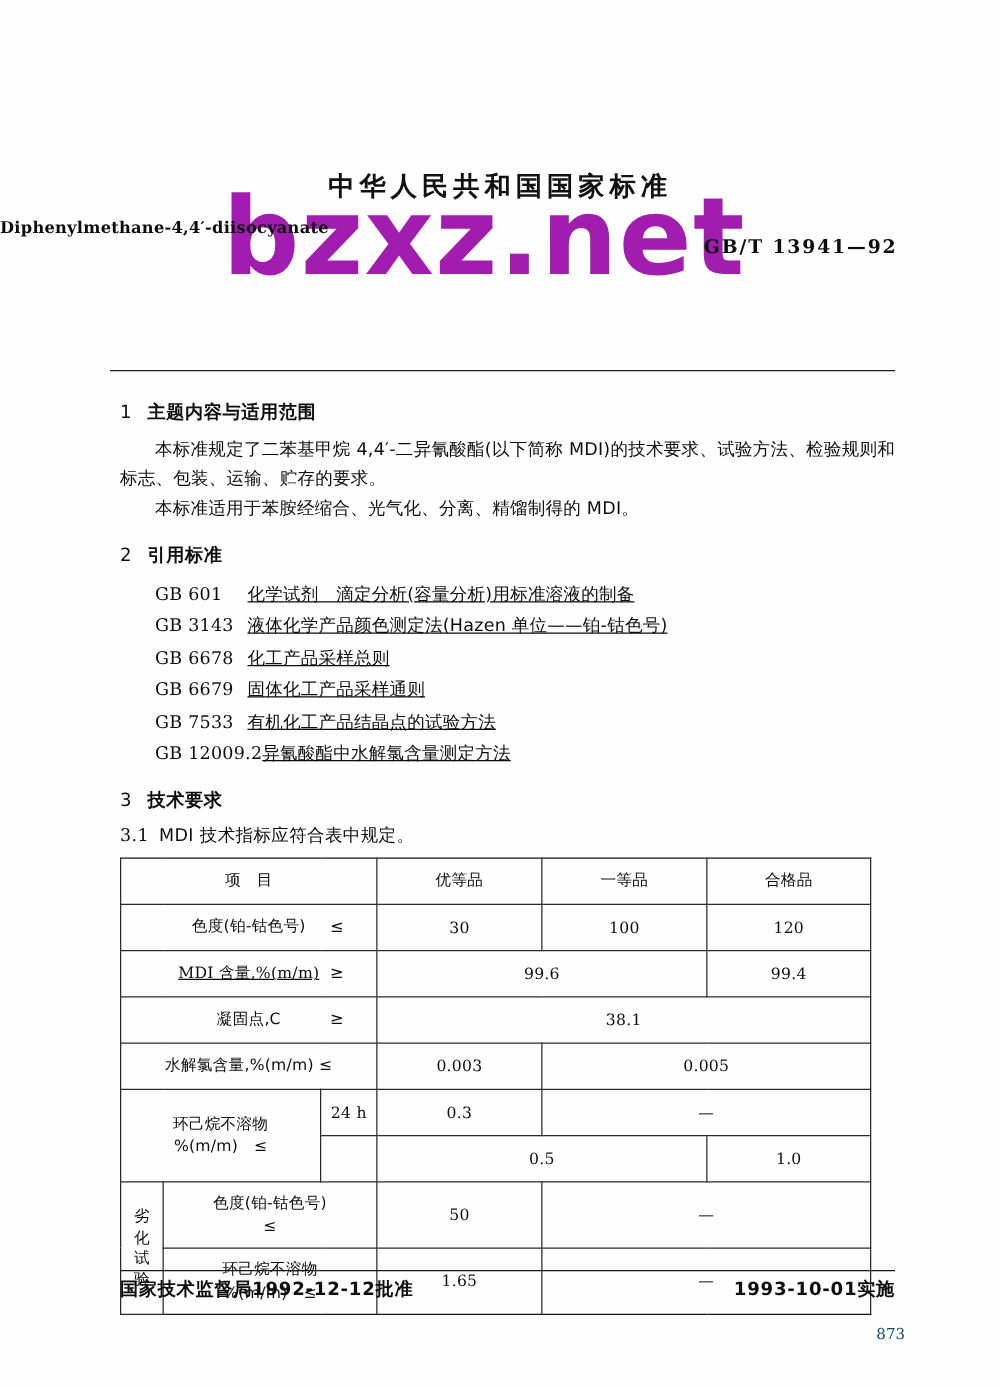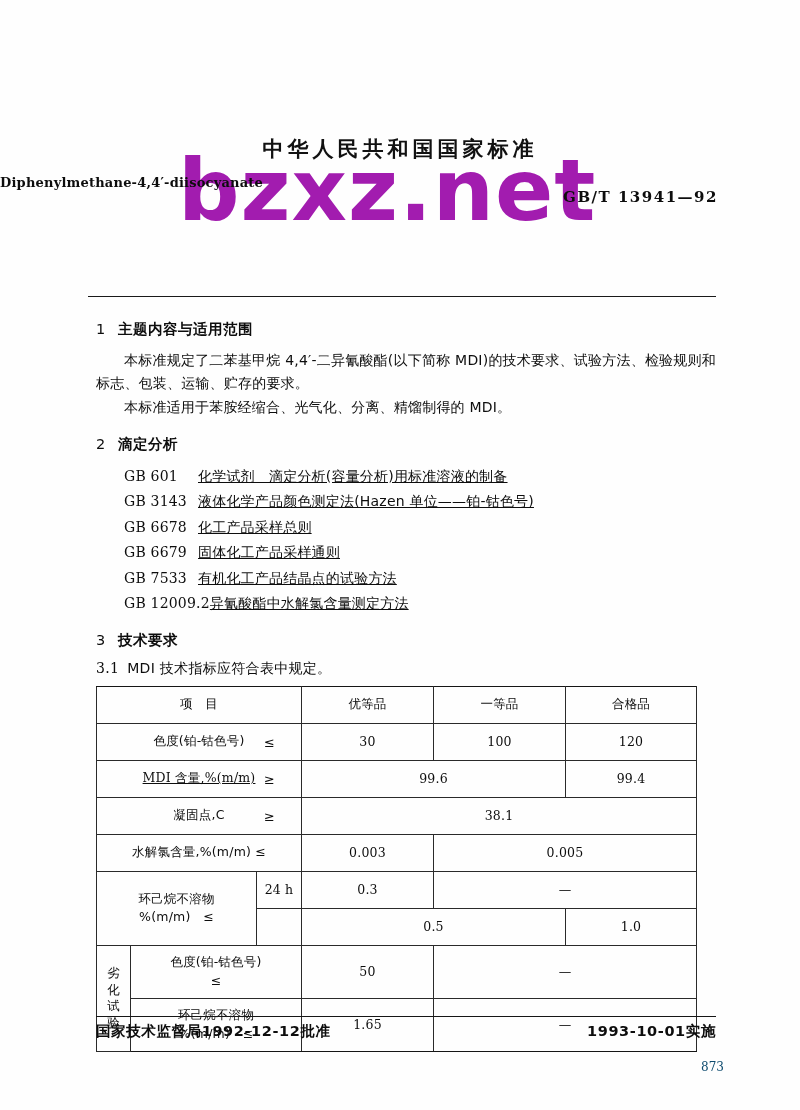--- a/index.html
+++ b/index.html
@@ -247,7 +247,7 @@
 
     <div class="sec-gap"></div>
 
-    <div class="sec-head"><span class="num">2</span><span>滴定分析</span></div>
+    <div class="sec-head"><span class="num">2</span><span>引用标准</span></div>
     <ul class="ref-list">
       <li><span class="ref-code">GB 601</span><span>化学试剂　滴定分析(容量分析)用标准溶液的制备</span></li>
       <li><span class="ref-code">GB 3143</span><span>液体化学产品颜色测定法(Hazen 单位——铂-钴色号)</span></li>

